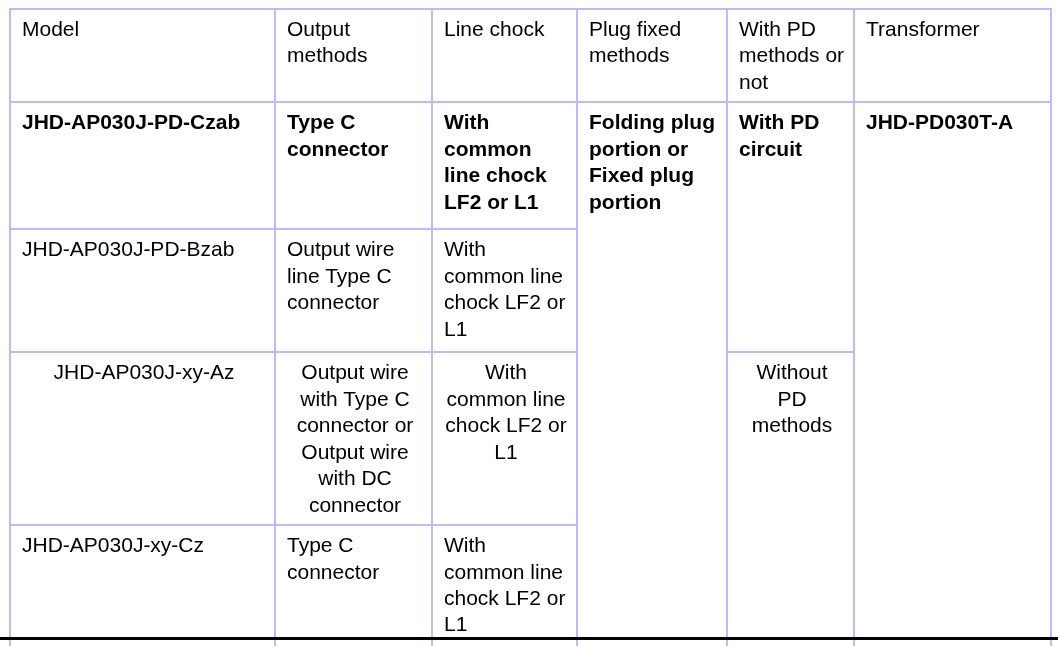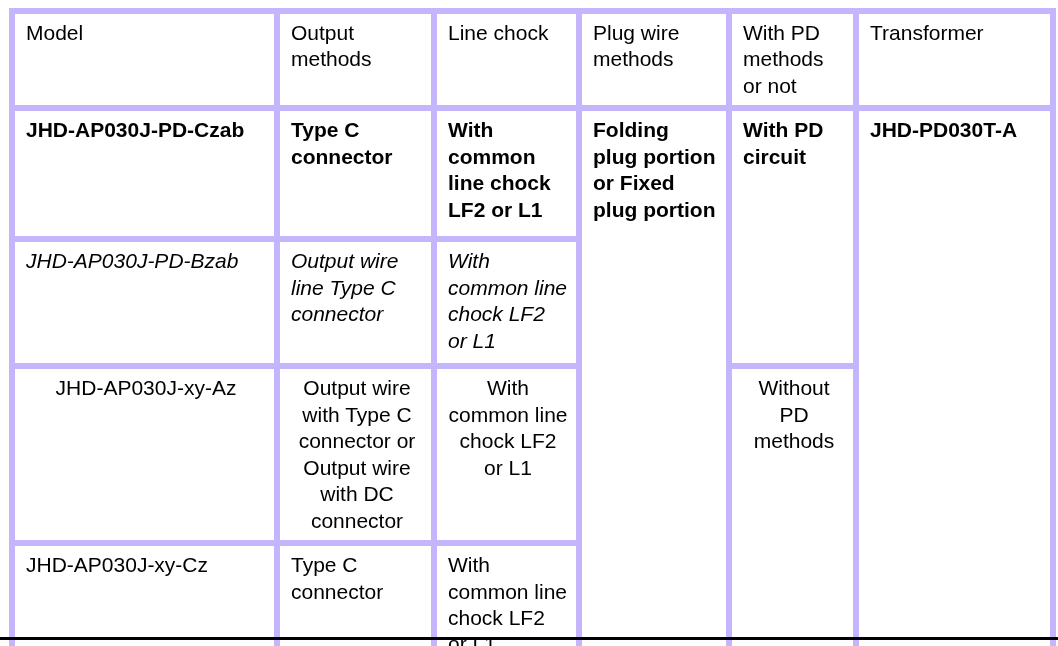--- a/index.html
+++ b/index.html
@@ -31,7 +31,7 @@
     background: #ffffff;
   }
   table.spec-table td {
-    border: 6px solid #c4b5fd;
+    border: 2px solid #c4b5fd;
     vertical-align: top;
     padding: 6px 8px 6px 11px;
     font-size: 21px;

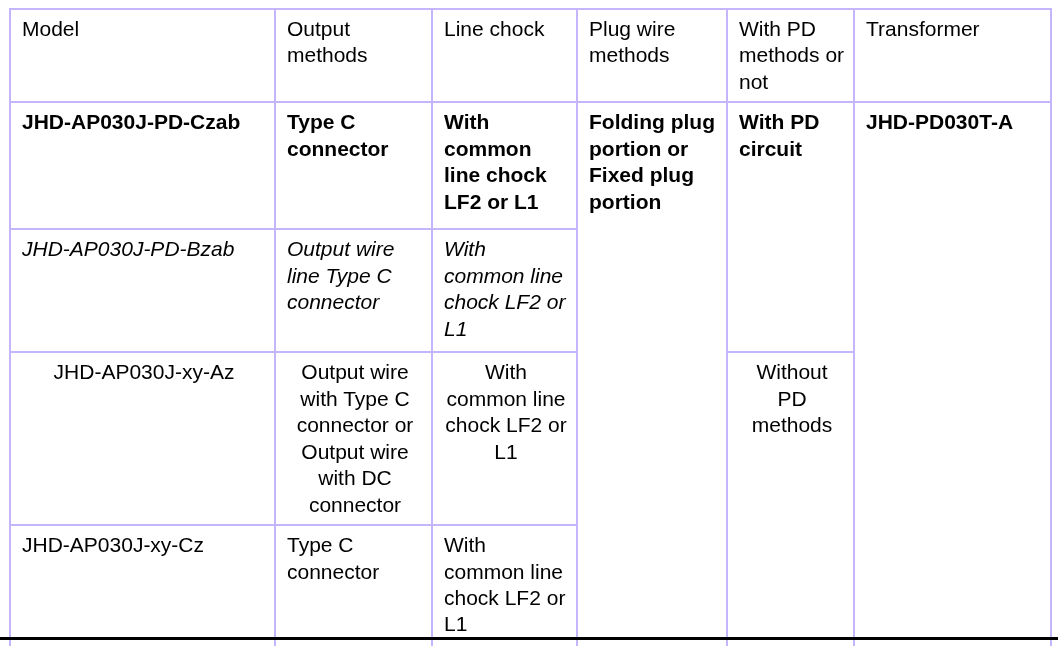--- a/index.html
+++ b/index.html
@@ -84,7 +84,7 @@
         <td>Model</td>
         <td>Output methods</td>
         <td>Line chock</td>
-        <td>Plug wire methods</td>
+        <td>Plug fixed methods</td>
         <td>With PD methods or not</td>
         <td>Transformer</td>
       </tr>

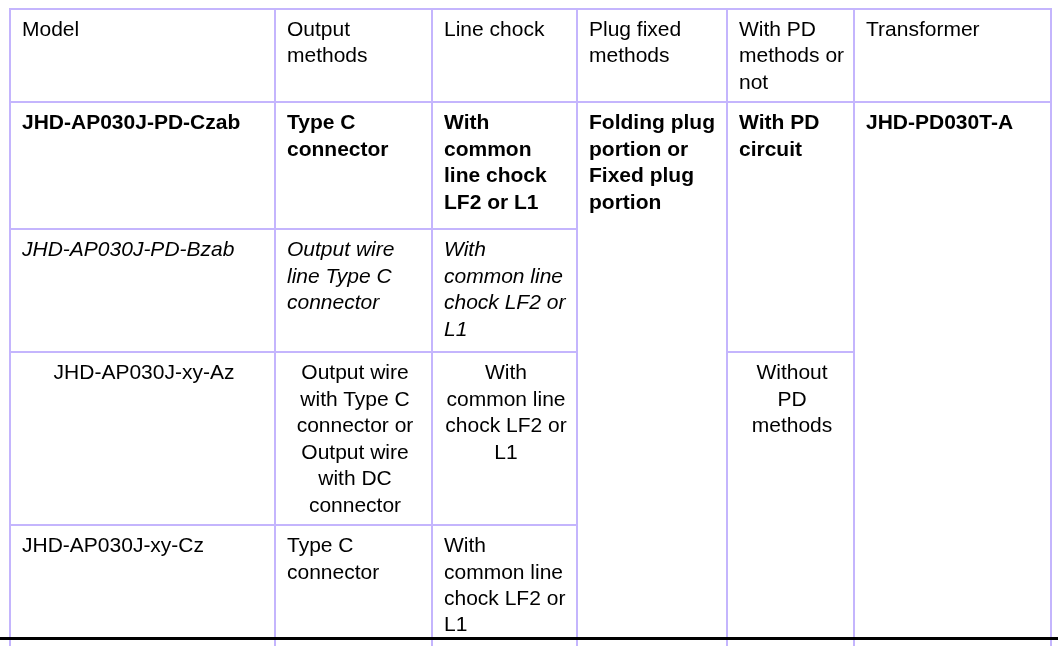--- a/index.html
+++ b/index.html
@@ -51,7 +51,7 @@
 
   tr.r-head td { height: 77px; }
   tr.r-1 td { height: 113px; font-weight: bold; }
-  tr.r-2 td { height: 109px; font-style: italic; }
+  tr.r-2 td { height: 109px; }
   tr.r-3 td { height: 157px; text-align: center; }
   tr.r-4 td { height: 113px; }
 

